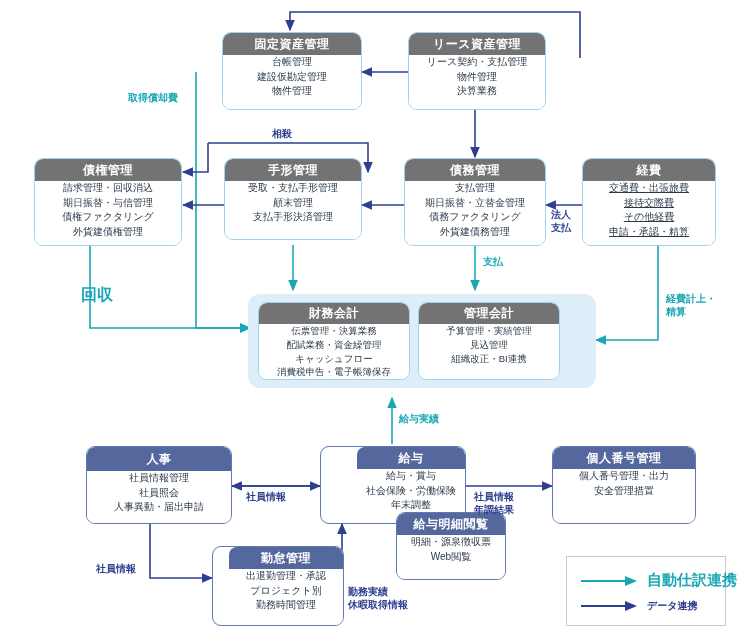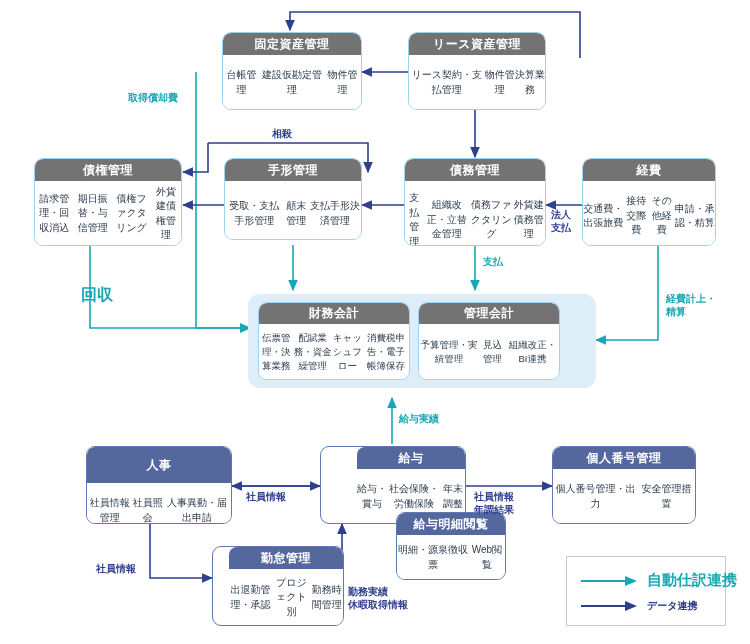--- a/index.html
+++ b/index.html
@@ -31,7 +31,7 @@
     text-align:center;
     color:#2b3a4a;
     box-sizing:border-box;
-    display:flex;flex-direction:row;align-items:center;justify-content:flex-end;
+    display:flex;flex-direction:column;align-items:center;justify-content:flex-start;
     line-height:1.45;
     white-space:pre-line;
   }

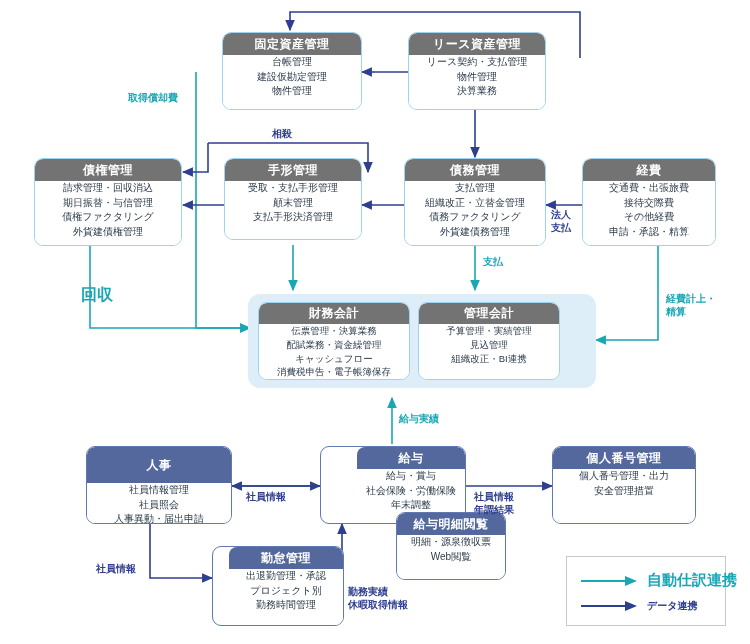--- a/index.html
+++ b/index.html
@@ -165,7 +165,7 @@
 
   <div class="box fin" style="left:582px;top:158px;width:134px;height:88px;">
     <div class="hd" style="height:22px;font-size:12px;">経費</div>
-    <div class="bd" style="height:70px;font-size:10px;"><div>交通費・出張旅費</div><div>接待交際費</div><div>その他経費</div><div>申請・承認・精算</div></div>
+    <div class="bd" style="height:70px;font-size:10px;text-decoration:underline;"><div>交通費・出張旅費</div><div>接待交際費</div><div>その他経費</div><div>申請・承認・精算</div></div>
   </div>
 
   <div class="group" style="left:248px;top:294px;width:348px;height:94px;"></div>

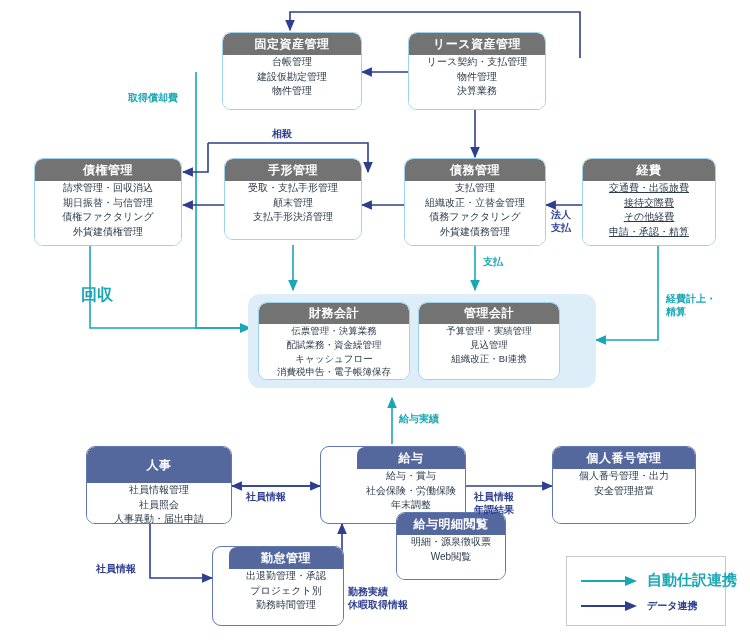--- a/index.html
+++ b/index.html
@@ -160,7 +160,7 @@
 
   <div class="box fin" style="left:404px;top:158px;width:142px;height:88px;">
     <div class="hd" style="height:22px;font-size:12px;">債務管理</div>
-    <div class="bd" style="height:78px;font-size:10px;"><div>支払管理</div><div>組織改正・立替金管理</div><div>債務ファクタリング</div><div>外貨建債務管理</div></div>
+    <div class="bd" style="height:78px;font-size:10px;"><div>支払管理</div><div>期日振替・立替金管理</div><div>債務ファクタリング</div><div>外貨建債務管理</div></div>
   </div>
 
   <div class="box fin" style="left:582px;top:158px;width:134px;height:88px;">

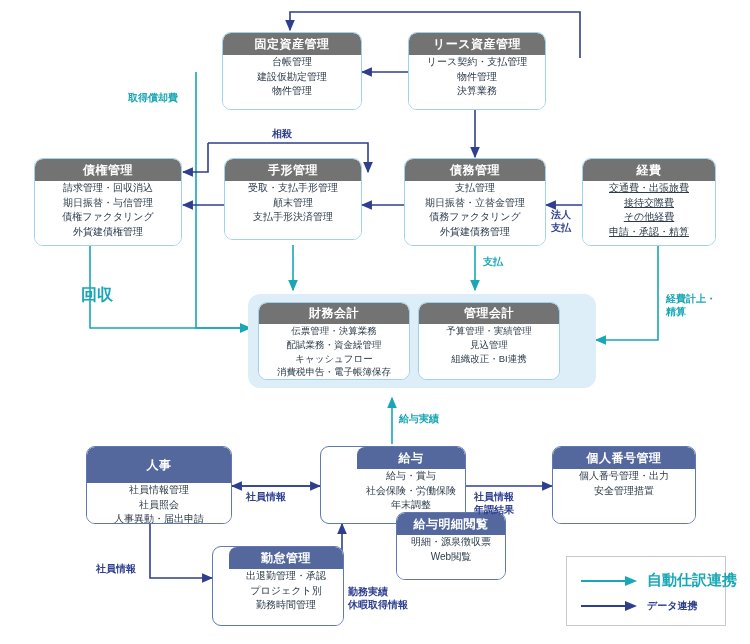--- a/index.html
+++ b/index.html
@@ -181,7 +181,7 @@
   </div>
 
   <div class="box hr" style="left:86px;top:446px;width:146px;height:78px;">
-    <div class="hd" style="height:36px;font-size:12px;">人事</div>
+    <div class="hd" style="height:24px;font-size:12px;">人事</div>
     <div class="bd" style="height:55px;font-size:10px;"><div>社員情報管理</div><div>社員照会</div><div>人事異動・届出申請</div></div>
   </div>
 

